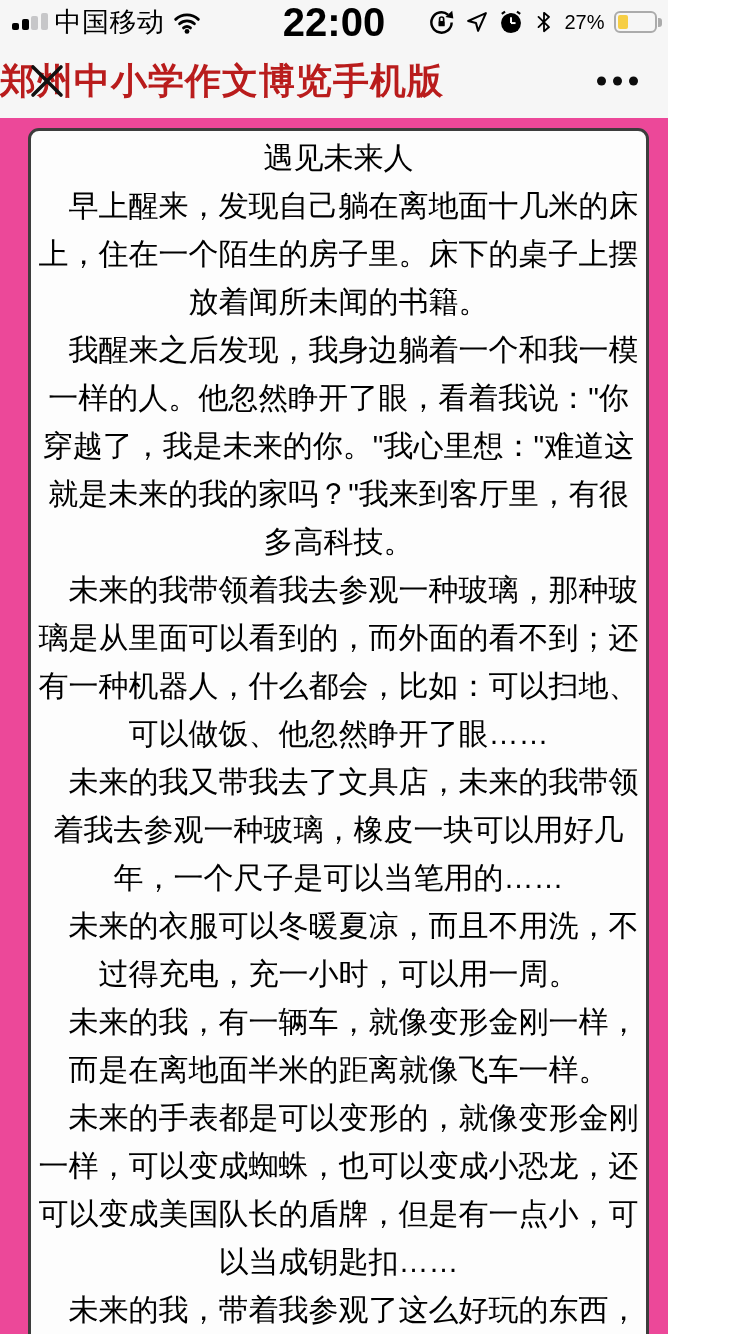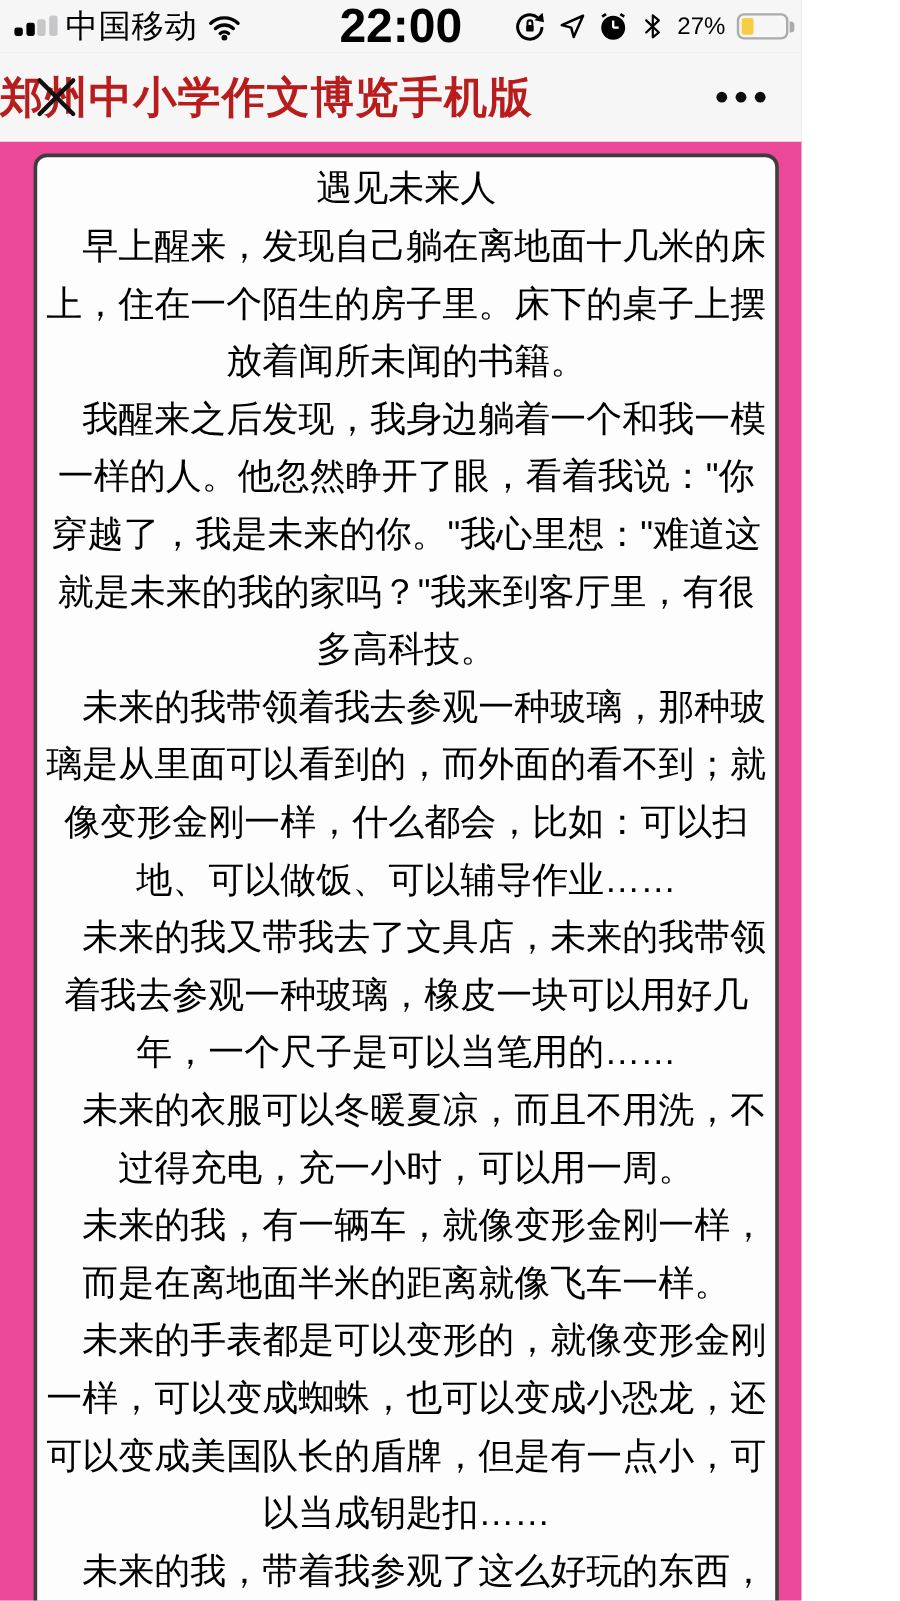--- a/index.html
+++ b/index.html
@@ -152,7 +152,7 @@
       <div class="essay-title">遇见未来人</div>
       <p class="essay-p">早上醒来，发现自己躺在离地面十几米的床上，住在一个陌生的房子里。床下的桌子上摆放着闻所未闻的书籍。</p>
       <p class="essay-p">我醒来之后发现，我身边躺着一个和我一模一样的人。他忽然睁开了眼，看着我说："你穿越了，我是未来的你。"我心里想："难道这就是未来的我的家吗？"我来到客厅里，有很多高科技。</p>
-      <p class="essay-p">未来的我带领着我去参观一种玻璃，那种玻璃是从里面可以看到的，而外面的看不到；就像变形金刚一样，什么都会，比如：可以扫地、可以做饭、可以辅导作业……</p>
+      <p class="essay-p">未来的我带领着我去参观一种玻璃，那种玻璃是从里面可以看到的，而外面的看不到；还有一种机器人，什么都会，比如：可以扫地、可以做饭、他忽然睁开了眼……</p>
       <p class="essay-p">未来的我又带我去了文具店，未来的我带领着我去参观一种玻璃，橡皮一块可以用好几年，一个尺子是可以当笔用的……</p>
       <p class="essay-p">未来的衣服可以冬暖夏凉，而且不用洗，不过得充电，充一小时，可以用一周。</p>
       <p class="essay-p">未来的我，有一辆车，就像变形金刚一样，而是在离地面半米的距离就像飞车一样。</p>

